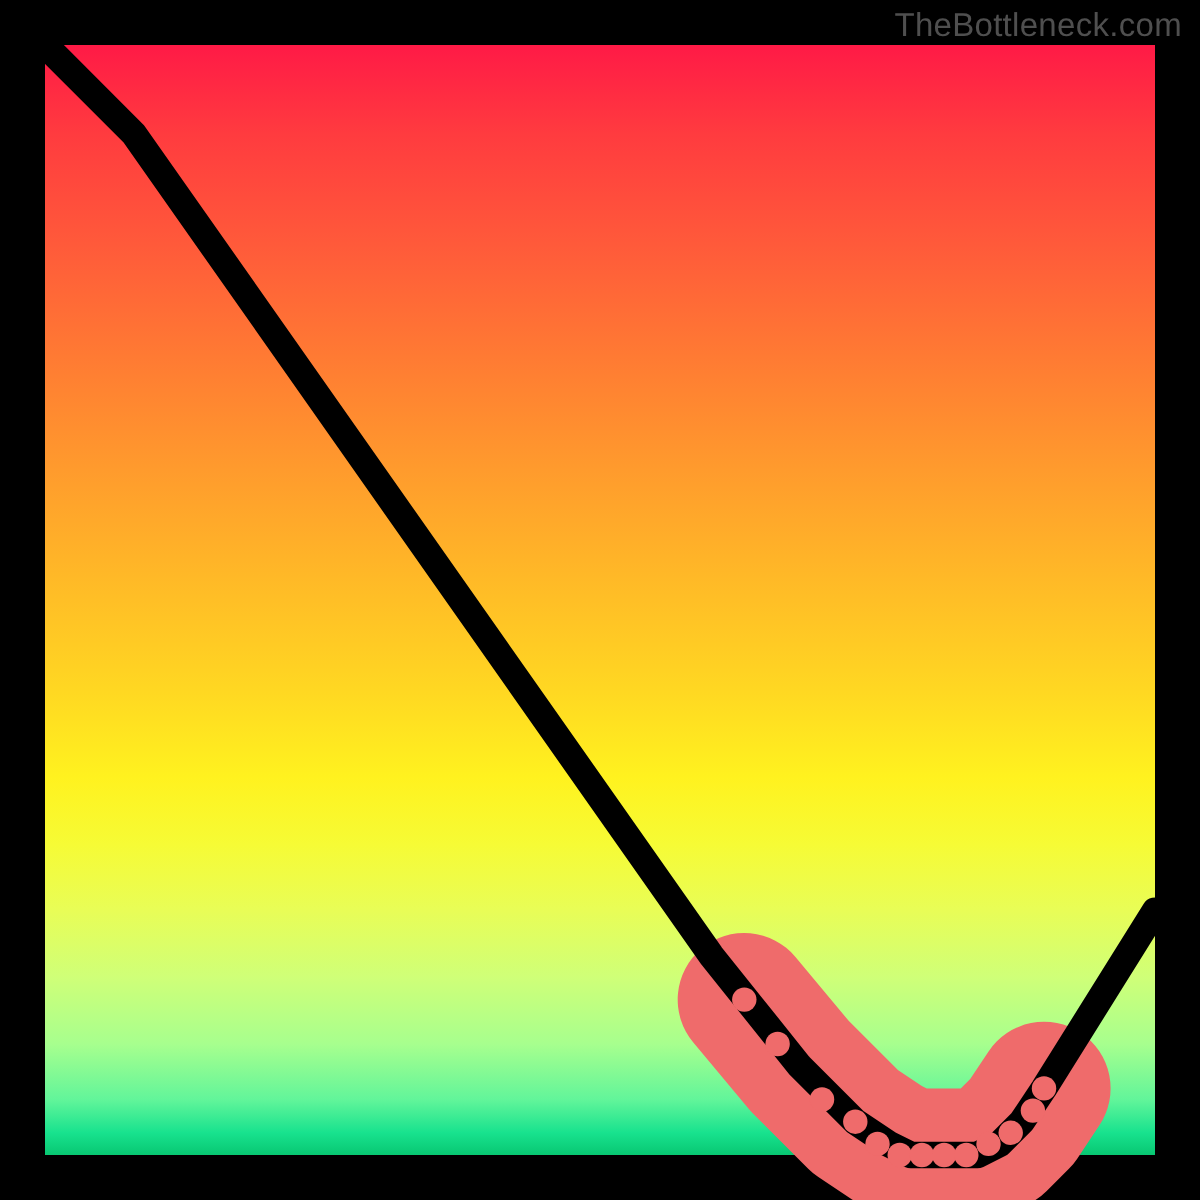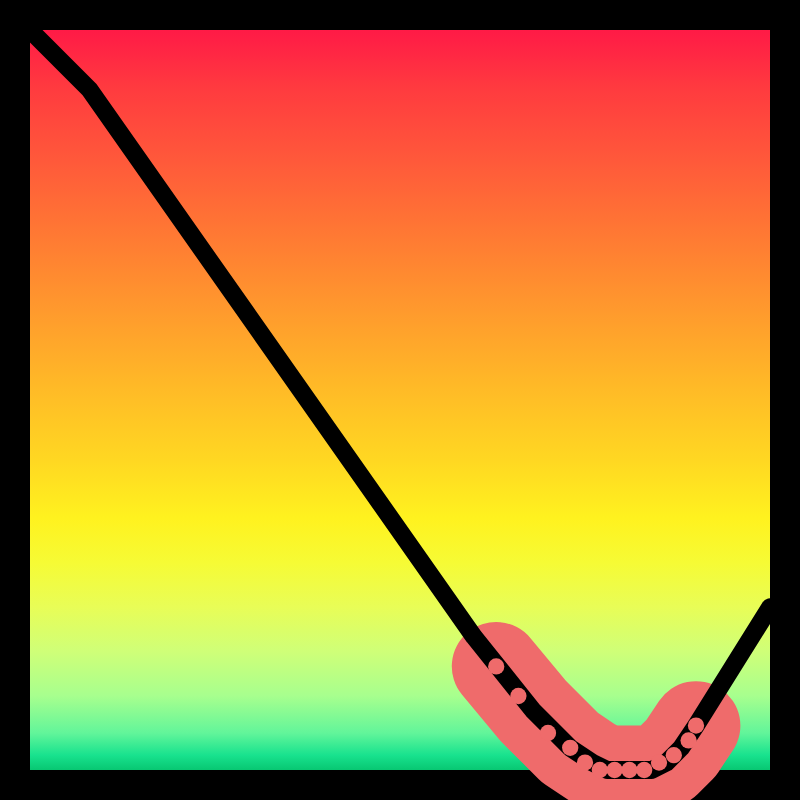--- a/index.html
+++ b/index.html
@@ -83,6 +83,7 @@
 
 <div class="frame">
 
+  <div class="watermark">TheBottleneck.com</div>
 
   <div class="plot-area">
     <svg class="curve" viewBox="0 0 100 100" preserveAspectRatio="none">

